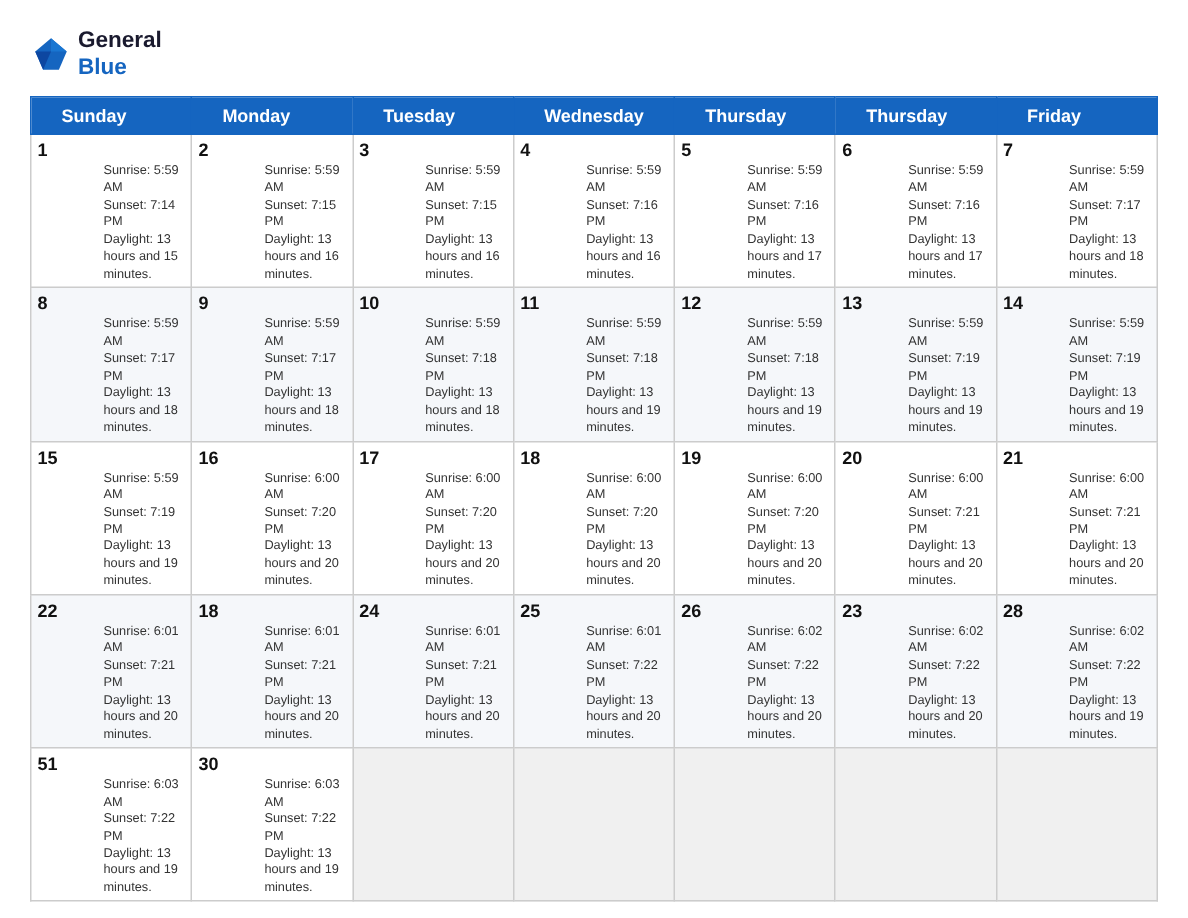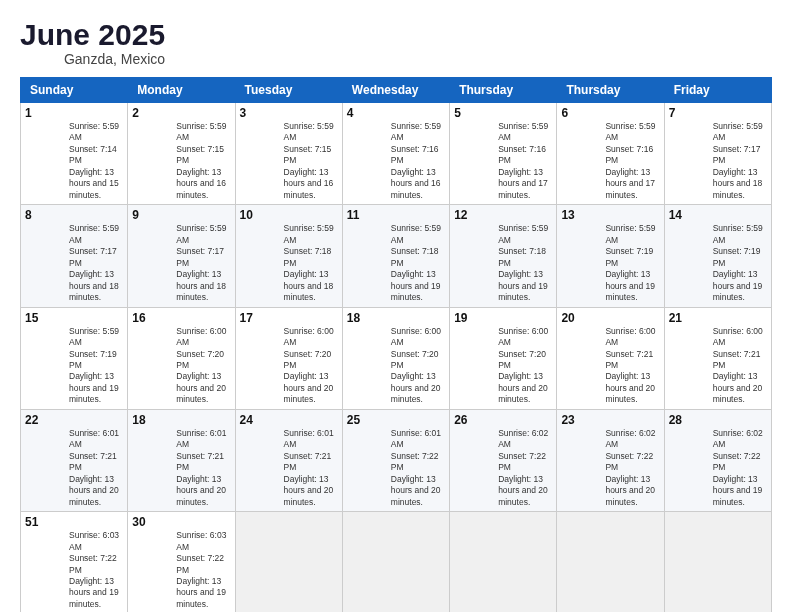--- a/index.html
+++ b/index.html
@@ -101,6 +101,17 @@
 
 <div class="page">
   <div class="header">
+    <div class="logo">
+      <svg class="logo-icon" viewBox="0 0 32 32">
+        <polygon points="16,4 28,14 22,28 10,28 4,14" fill="#1565c0"></polygon>
+        <polygon points="16,4 28,14 16,14" fill="#1976d2"></polygon>
+        <polygon points="4,14 16,14 10,28" fill="#0d47a1"></polygon>
+      </svg>
+      <div class="logo-text">
+        <div>General</div>
+        <div class="logo-blue">Blue</div>
+      </div>
+    </div>
     <div class="title-block">
       <div class="calendar-title">June 2025</div>
       <div class="calendar-subtitle">Ganzda, Mexico</div>

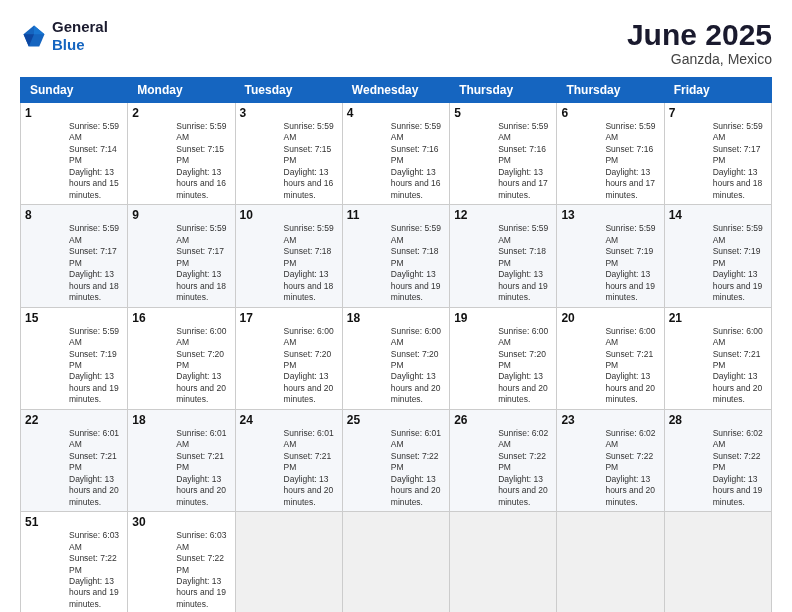--- a/index.html
+++ b/index.html
@@ -112,10 +112,6 @@
         <div class="logo-blue">Blue</div>
       </div>
     </div>
-    <div class="title-block">
-      <div class="calendar-title">June 2025</div>
-      <div class="calendar-subtitle">Ganzda, Mexico</div>
-    </div>
   </div>
 
   <table class="calendar">

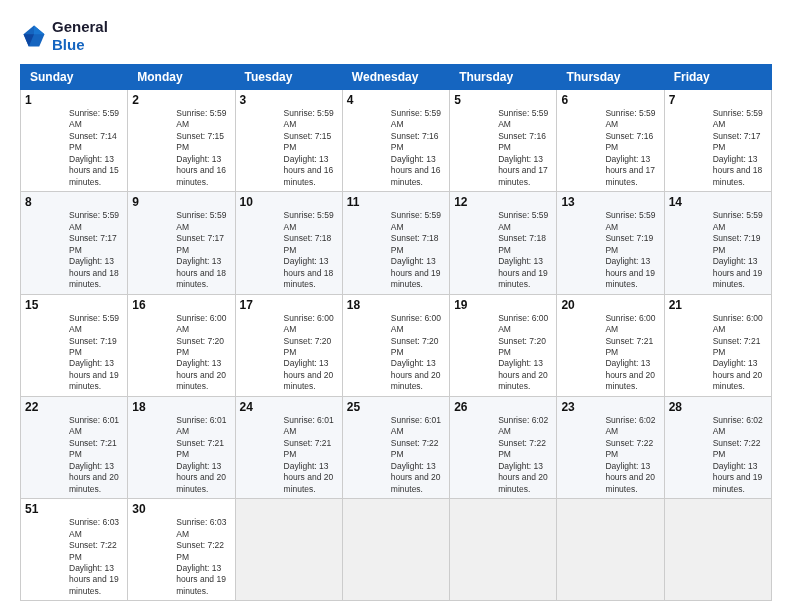--- a/index.html
+++ b/index.html
@@ -61,7 +61,7 @@
       color: #fff;
       font-size: 12px;
       font-weight: bold;
-      padding: 5px 9px;
+      padding: 5px 20px;
       text-align: left;
       border: 1px solid #1565c0;
     }

